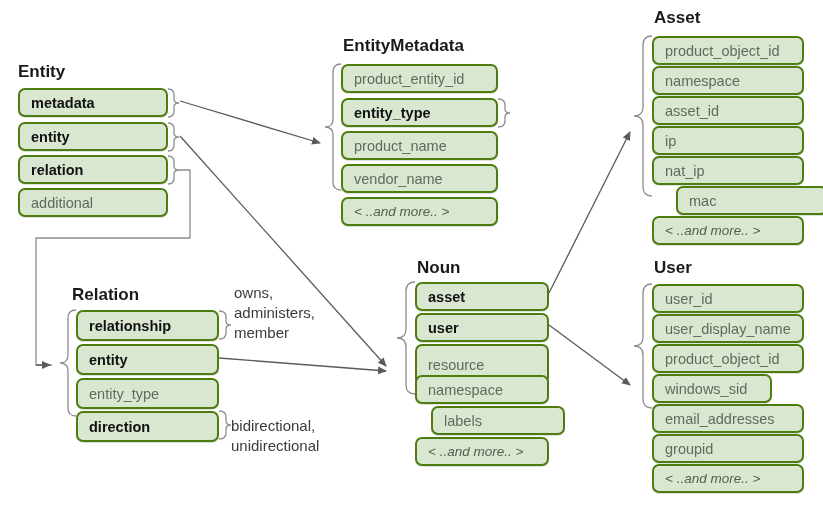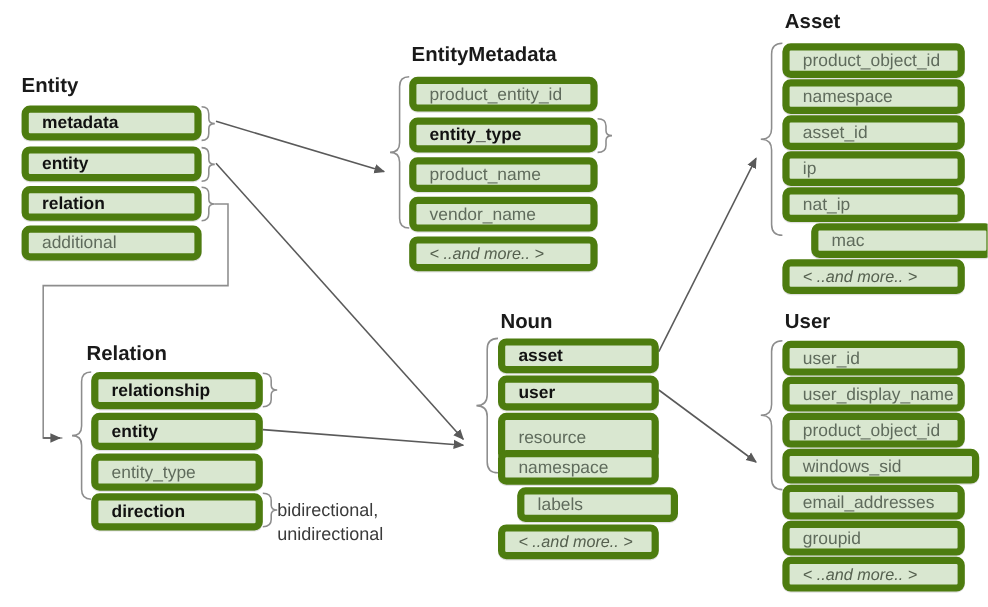--- a/index.html
+++ b/index.html
@@ -24,7 +24,7 @@
   .field{
     box-sizing:border-box;
     background:#d9e7d0;
-    border:6px solid #4d7c0f;
+    border:2px solid #4d7c0f;
     border-radius:7px;
     color:#232323;
     font-size:14.5px;

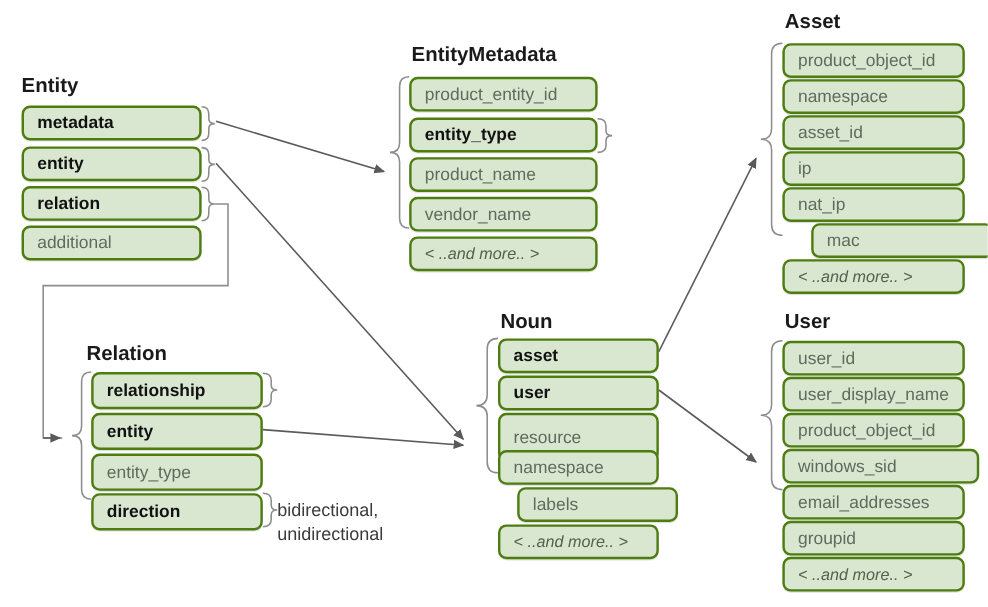--- a/index.html
+++ b/index.html
@@ -156,6 +156,9 @@
   </div>
 
 
+  <div class="note" style="left:234px;top:283px;">owns,
+administers,
+member</div>
 
   <div class="note" style="left:231px;top:416px;">bidirectional,
 unidirectional</div>

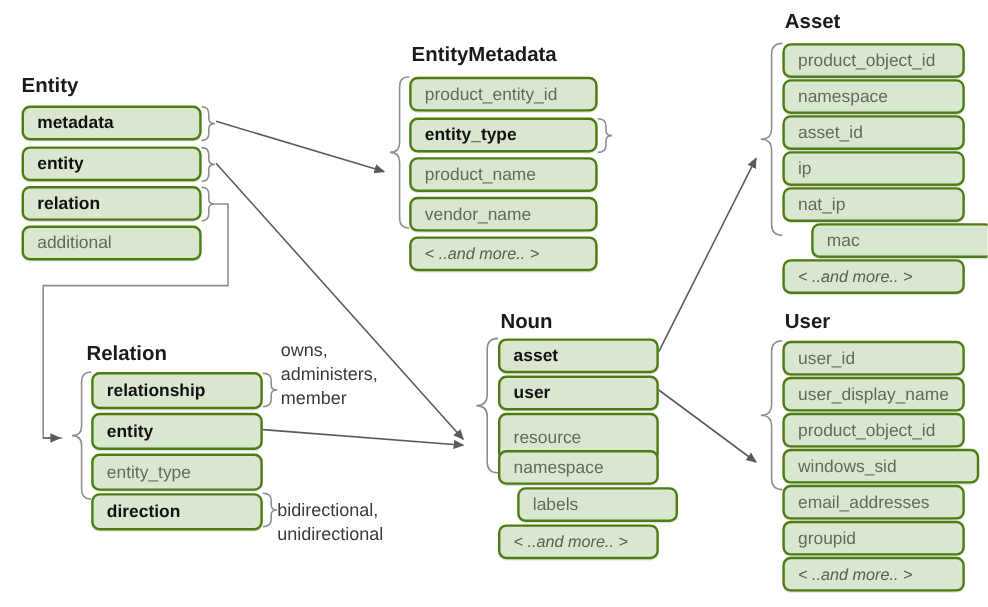--- a/index.html
+++ b/index.html
@@ -149,7 +149,7 @@
     <div class="field muted" style="position:absolute;left:652px;top:284px;width:152px;height:29px;">user_id</div>
     <div class="field muted" style="position:absolute;left:652px;top:314px;width:152px;height:29px;">user_display_name</div>
     <div class="field muted" style="position:absolute;left:652px;top:344px;width:152px;height:29px;">product_object_id</div>
-    <div class="field muted" style="position:absolute;left:652px;top:374px;width:164px;height:29px;">windows_sid</div>
+    <div class="field muted" style="position:absolute;left:652px;top:374px;width:120px;height:29px;">windows_sid</div>
     <div class="field muted" style="position:absolute;left:652px;top:404px;width:152px;height:29px;">email_addresses</div>
     <div class="field muted" style="position:absolute;left:652px;top:434px;width:152px;height:29px;">groupid</div>
     <div class="field more" style="position:absolute;left:652px;top:464px;width:152px;height:29px;">&lt; ..and more.. &gt;</div>

